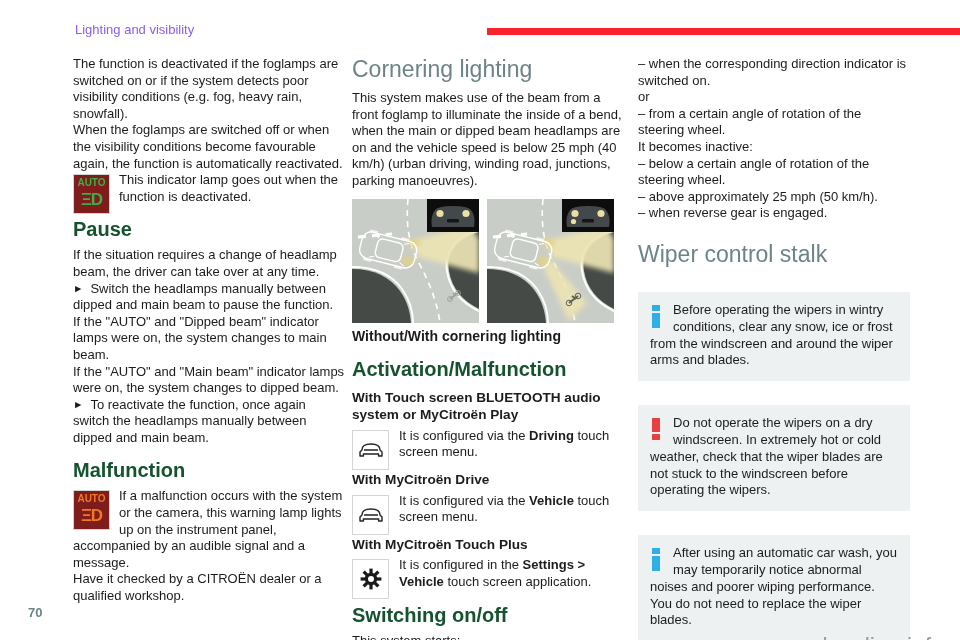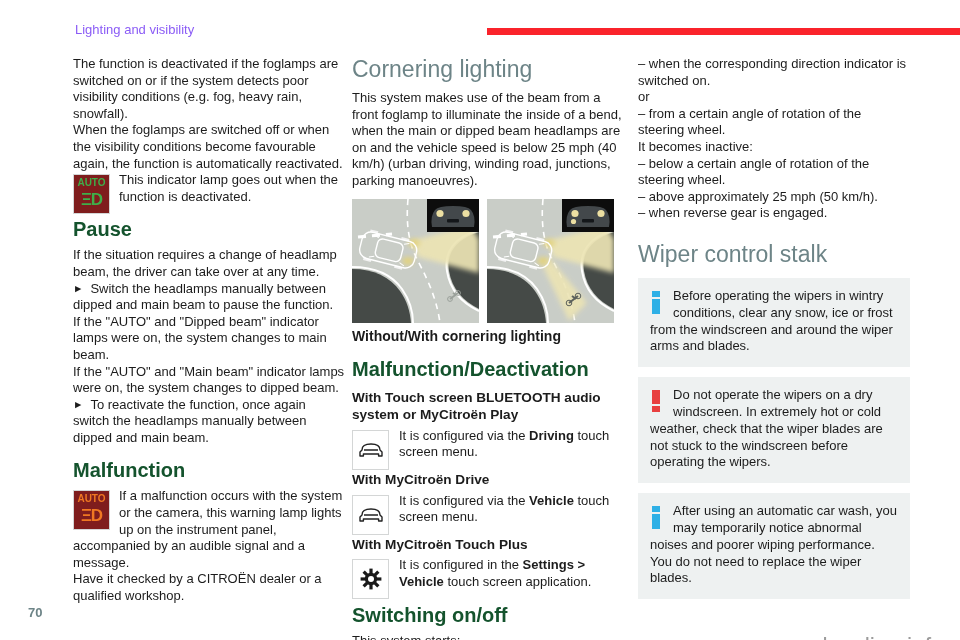--- a/index.html
+++ b/index.html
@@ -36,7 +36,7 @@
   .panels{display:flex;gap:8px;margin-top:9px;}
   .panel{display:block;}
   
-  .note{background:#eef1f1;margin-top:10px;padding:10px 12px 12px 12px;overflow:hidden;}
+  .note{background:#eef1f1;margin-top:24px;padding:10px 12px 12px 12px;overflow:hidden;}
   .note p{font-size:13px;line-height:16.8px;}
   .nicon{float:left;width:8px;margin:3px 13px 2px 2px;}
   .i-dot{display:block;width:8px;height:6px;background:#2eb0e6;margin-bottom:2px;}

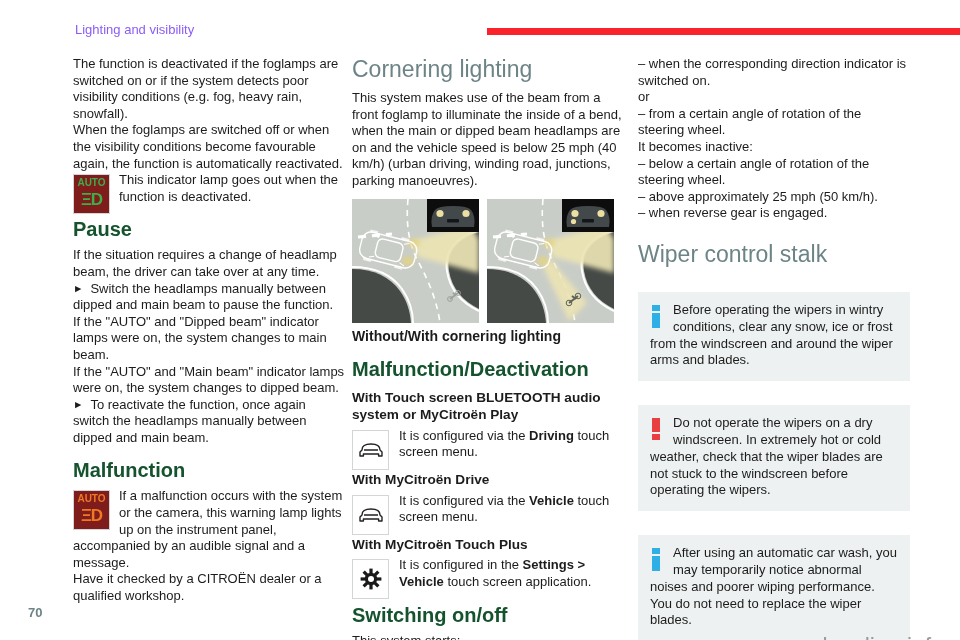--- a/index.html
+++ b/index.html
@@ -165,7 +165,7 @@
   </div>
   <p class="caption">Without/With cornering lighting</p>
 
-  <h3 style="margin-top:14px;">Malfunction/Deactivation</h3>
+  <h3 style="margin-top:14px;">Activation/Malfunction</h3>
 
   <h4>With Touch screen BLUETOOTH audio system or MyCitroën Play</h4>
   <div>

